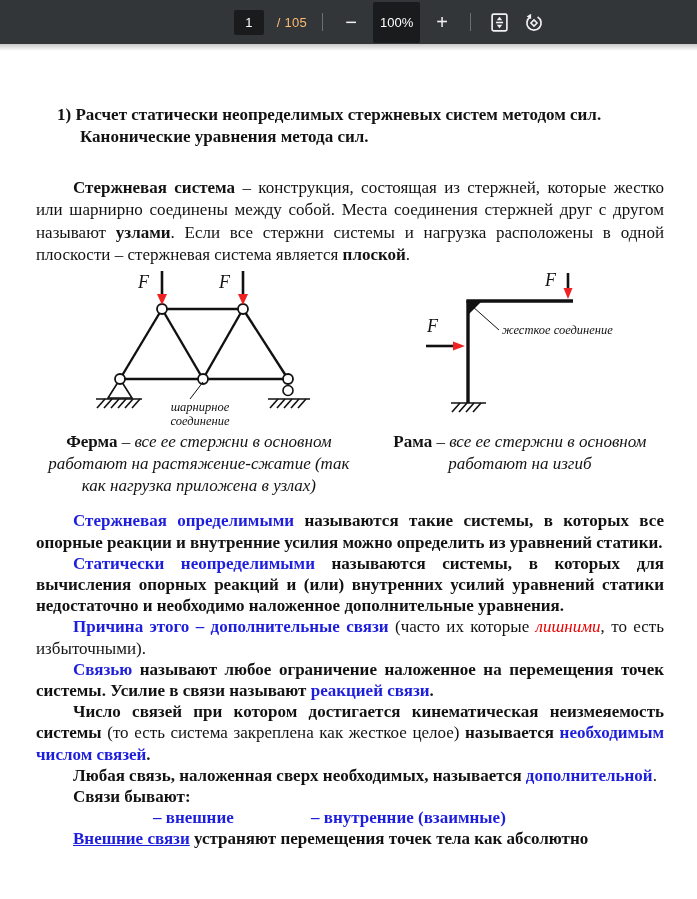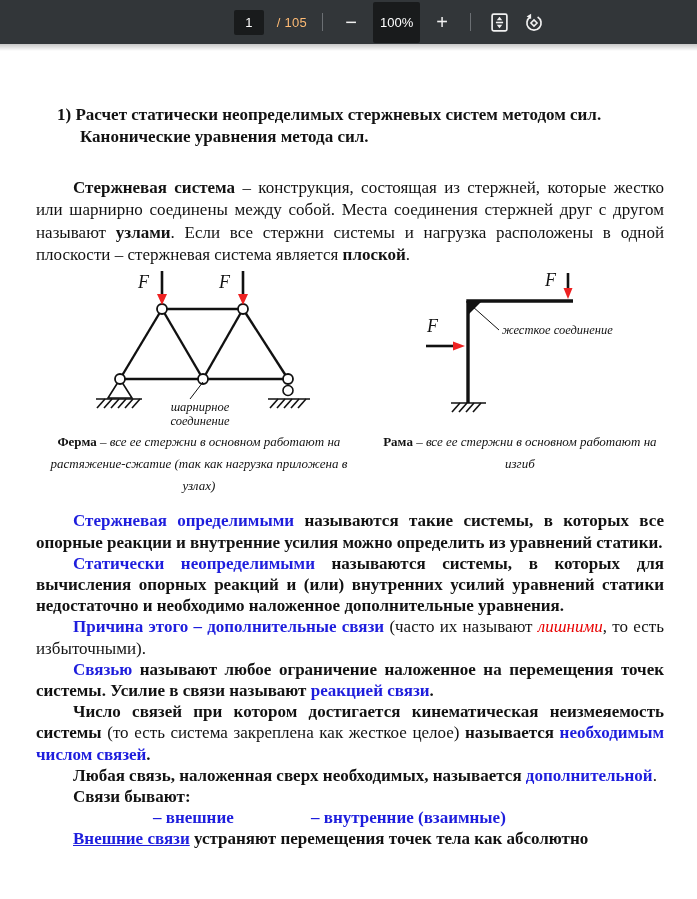--- a/index.html
+++ b/index.html
@@ -76,7 +76,7 @@
   .jlabel{font-style:italic;font-size:12.5px;}
 
   
-  .captions-row{display:flex;margin-top:5px;font-size:13px;line-height:22px;}
+  .captions-row{display:flex;margin-top:5px;font-size:17px;line-height:22px;}
   .caption{text-align:center;}
   .caption .r-b{font-weight:bold;font-style:normal;}
   .caption-truss{width:312px;margin-left:12px;}

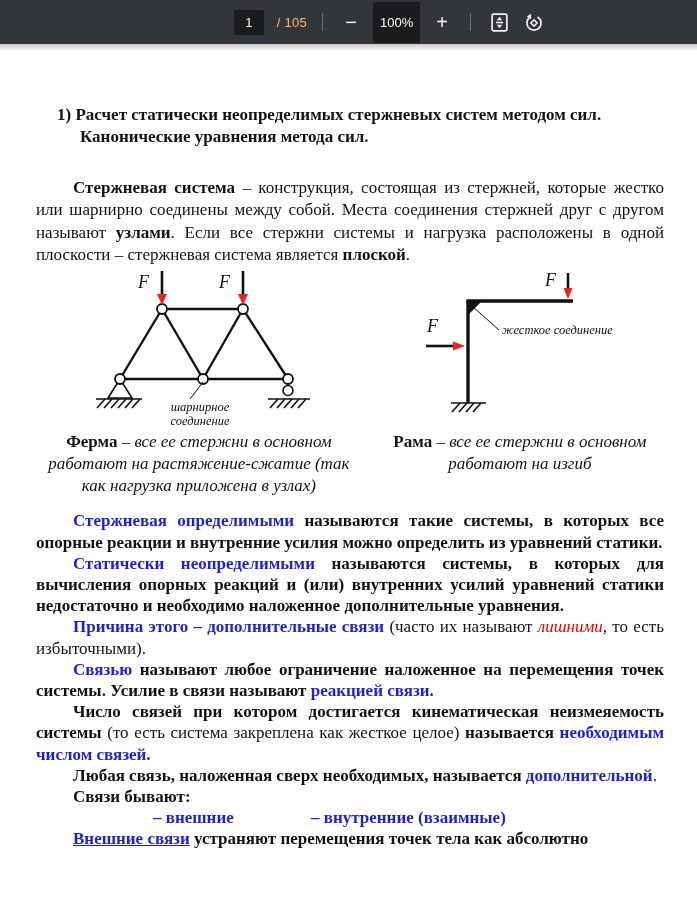--- a/index.html
+++ b/index.html
@@ -218,7 +218,7 @@
     <div class="bold-block">
       <p class="body-par"><span class="r-bb">Стержневая определимыми</span><span class="r-b"> называются такие системы, в которых все опорные реакции и внутренние усилия можно определить из уравнений статики.</span></p>
       <p class="body-par"><span class="r-bb">Статически неопределимыми</span><span class="r-b"> называются системы, в которых для вычисления опорных реакций и (или) внутренних усилий уравнений статики недостаточно и необходимо наложенное дополнительные уравнения.</span></p>
-      <p class="body-par"><span class="r-bb">Причина этого – дополнительные связи</span><span class="r-p"> (часто их называют </span><span class="r-ri">лишними</span><span class="r-p">, то есть избыточными).</span></p>
+      <p class="body-par"><span class="r-bb">Причина этого – дополнительные связи</span><span class="r-p"> (часто их которые </span><span class="r-ri">лишними</span><span class="r-p">, то есть избыточными).</span></p>
       <p class="body-par"><span class="r-bb">Связью</span><span class="r-b"> называют любое ограничение наложенное на перемещения точек системы. Усилие в связи называют </span><span class="r-bb">реакцией связи</span><span class="r-b">.</span></p>
       <p class="body-par"><span class="r-b">Число связей при котором достигается кинематическая неизмеяемость системы</span><span class="r-p"> (то есть система закреплена как жесткое целое) </span><span class="r-b">называется </span><span class="r-bb">необходимым числом связей</span><span class="r-b">.</span></p>
       <p class="body-par"><span class="r-b">Любая связь, наложенная сверх необходимых, называется </span><span class="r-bb">дополнительной</span><span class="r-p">.</span></p>

